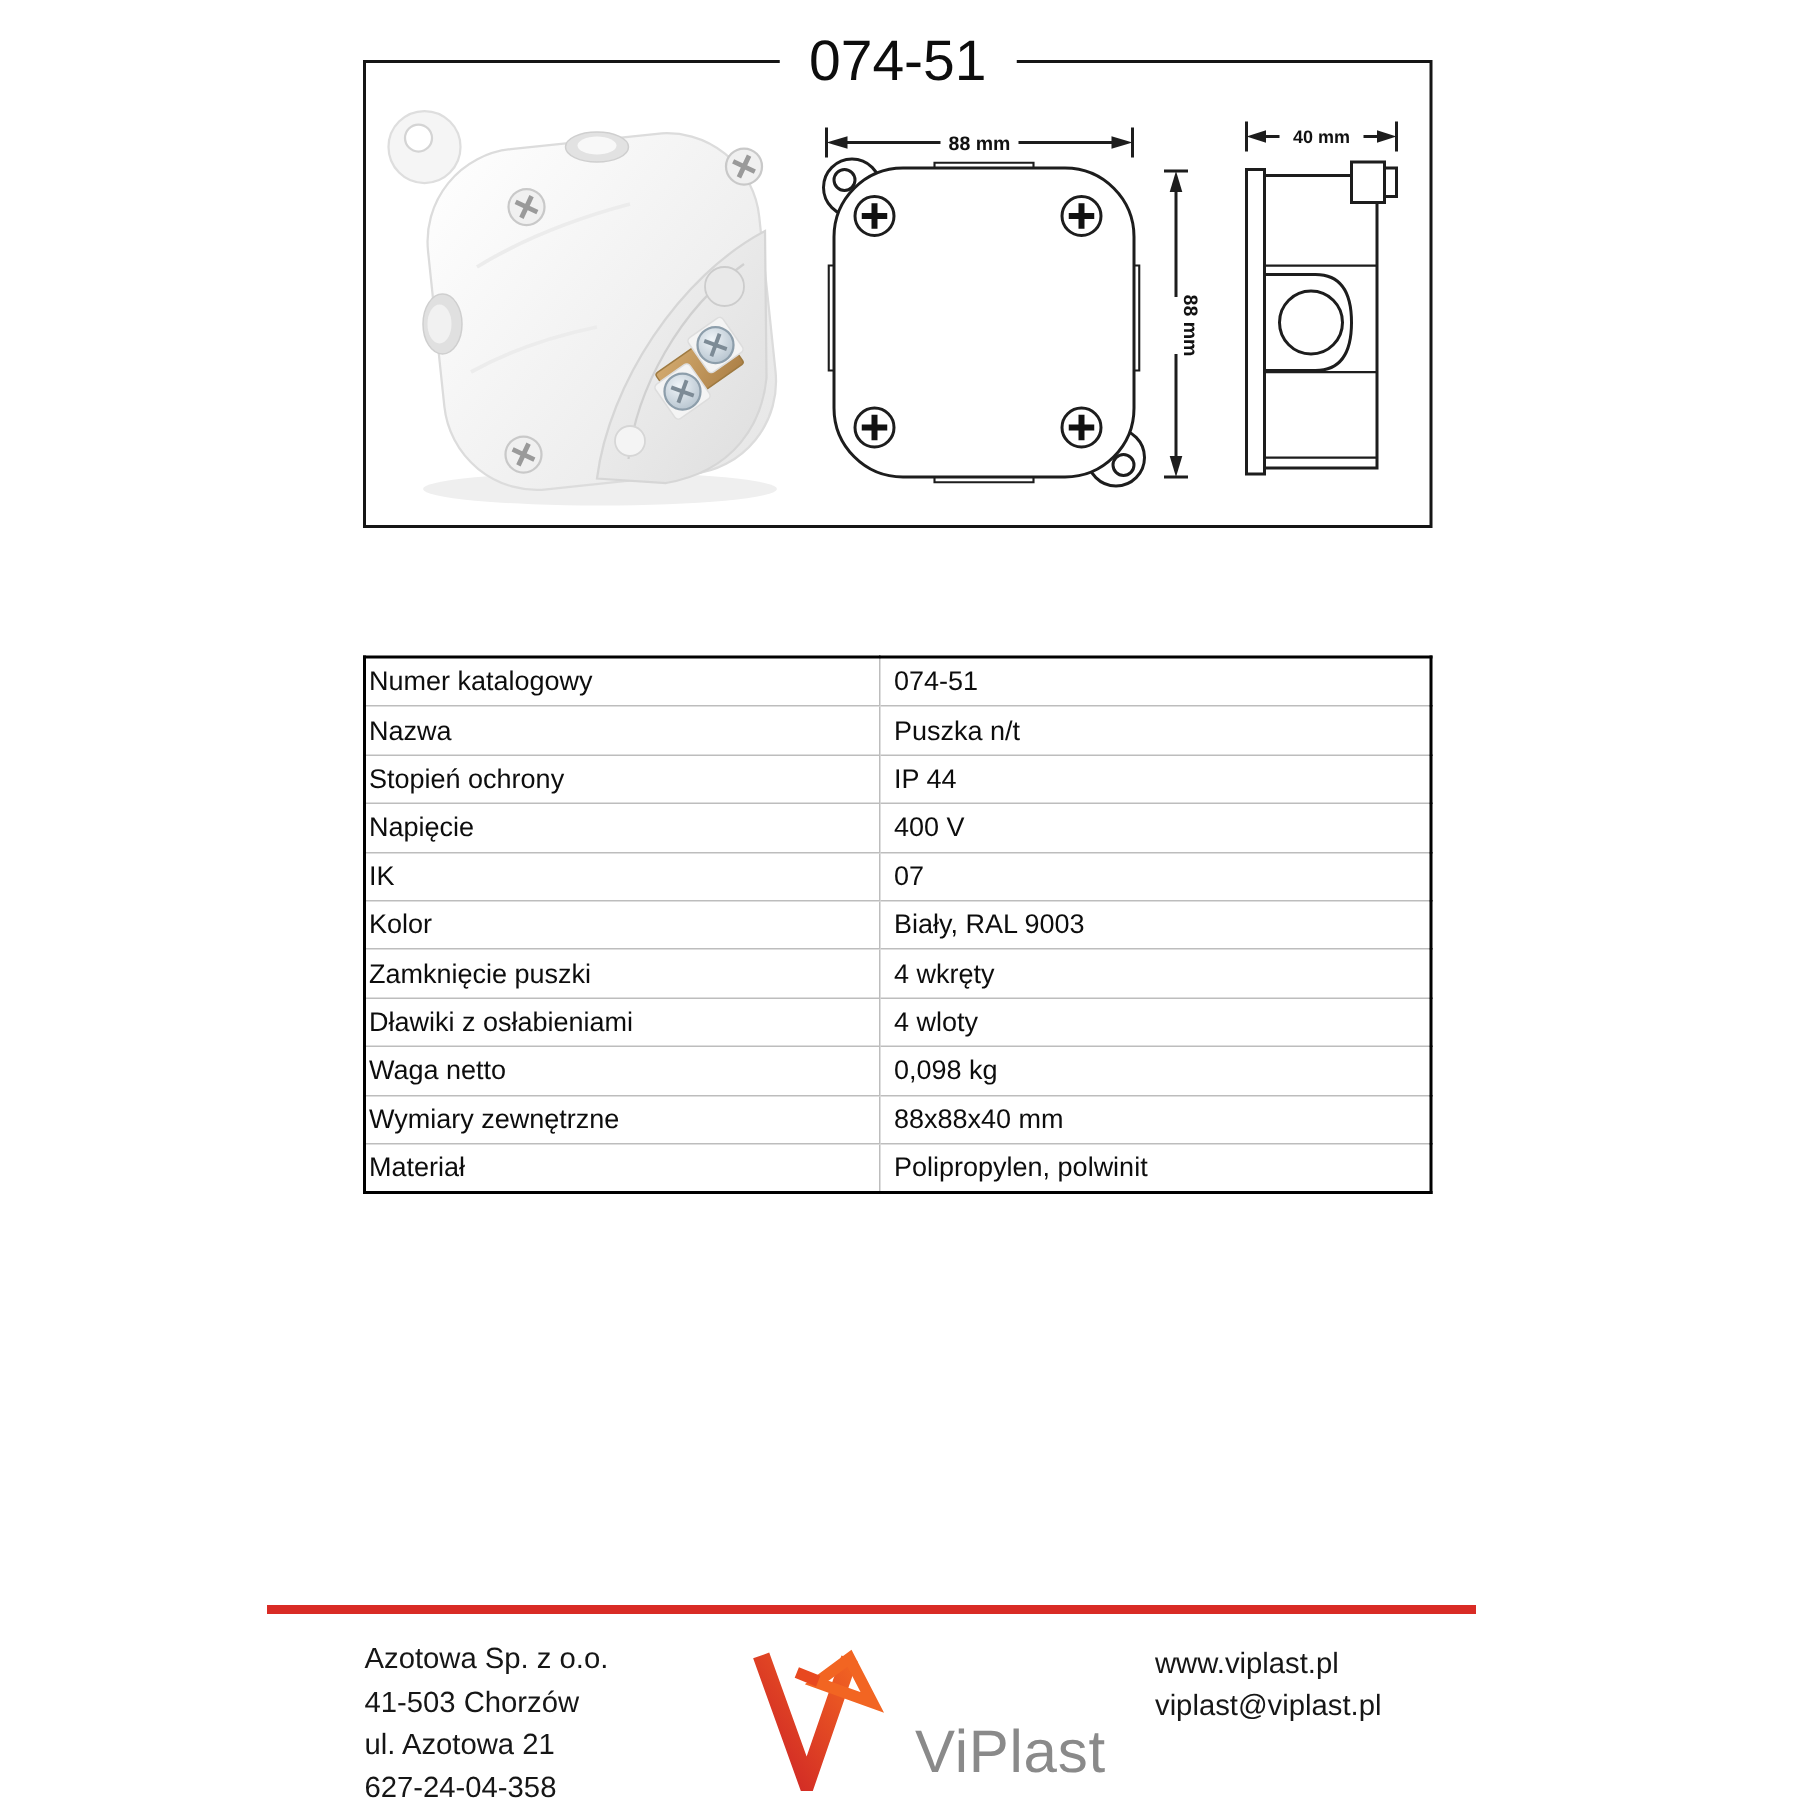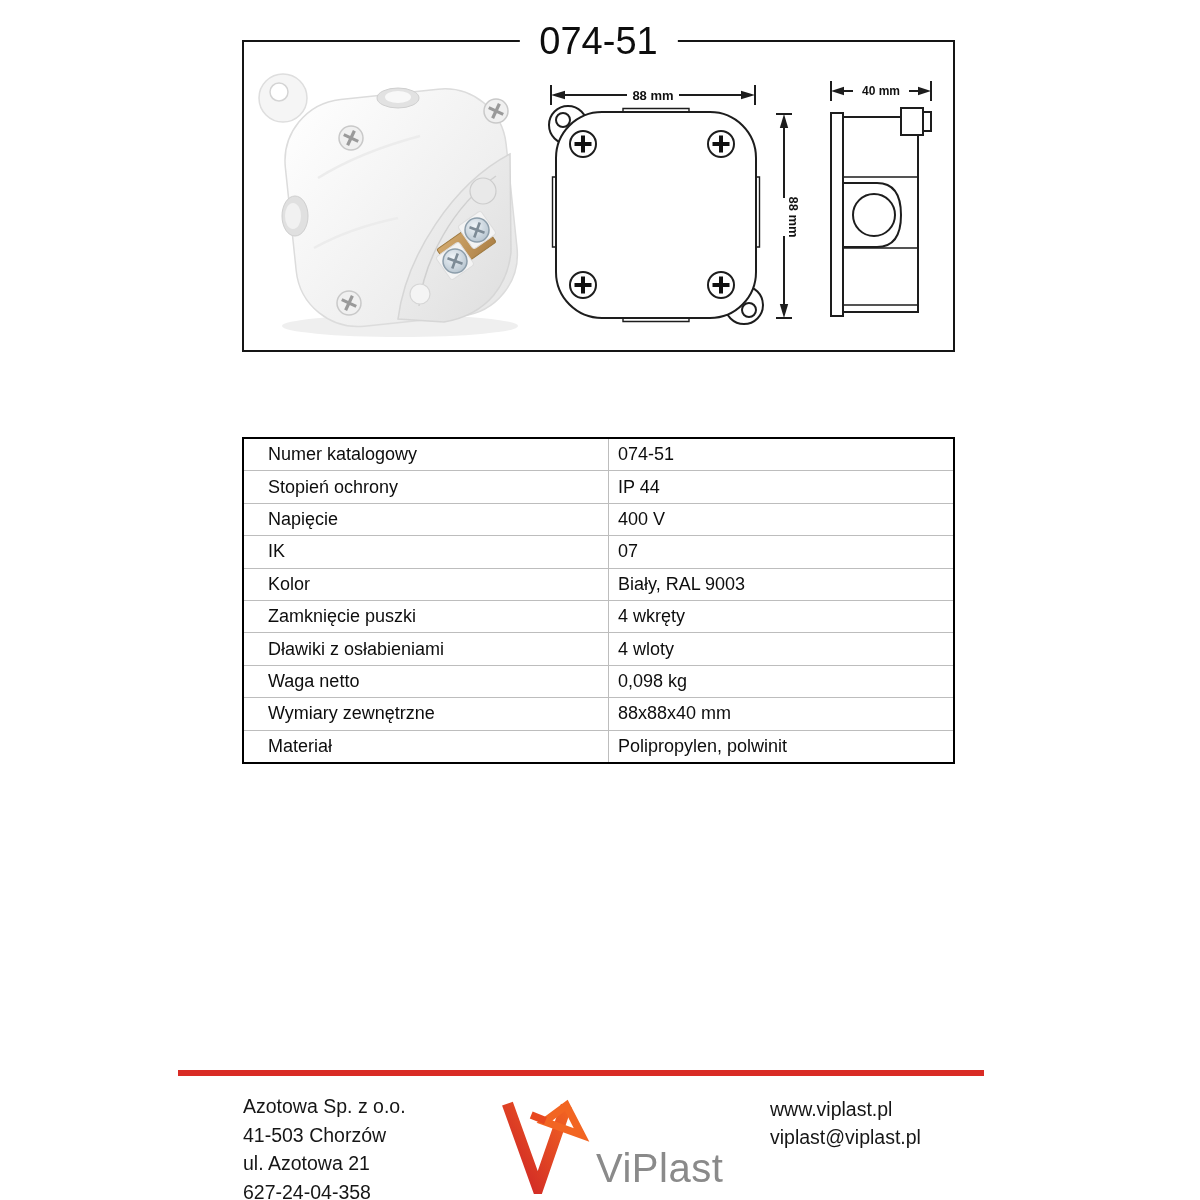--- a/index.html
+++ b/index.html
@@ -19,7 +19,7 @@
   
   .spec-table{position:absolute;left:242px;top:437px;width:713px;border-collapse:collapse;
         border:2px solid #000;font-size:18px;color:#0d0d0d;table-layout:fixed;}
-  .spec-table td{height:31.4px;padding:0 4px 0 24px;border-top:1px solid #bdbdbd;
+  .spec-table td{height:31.4px;padding:0 4px 0 2px;border-top:1px solid #bdbdbd;
         white-space:nowrap;overflow:hidden;vertical-align:middle;}
   .spec-table tr:first-child td{border-top:none;}
   .spec-table td.lbl{width:336px;border-right:1px solid #bdbdbd;}

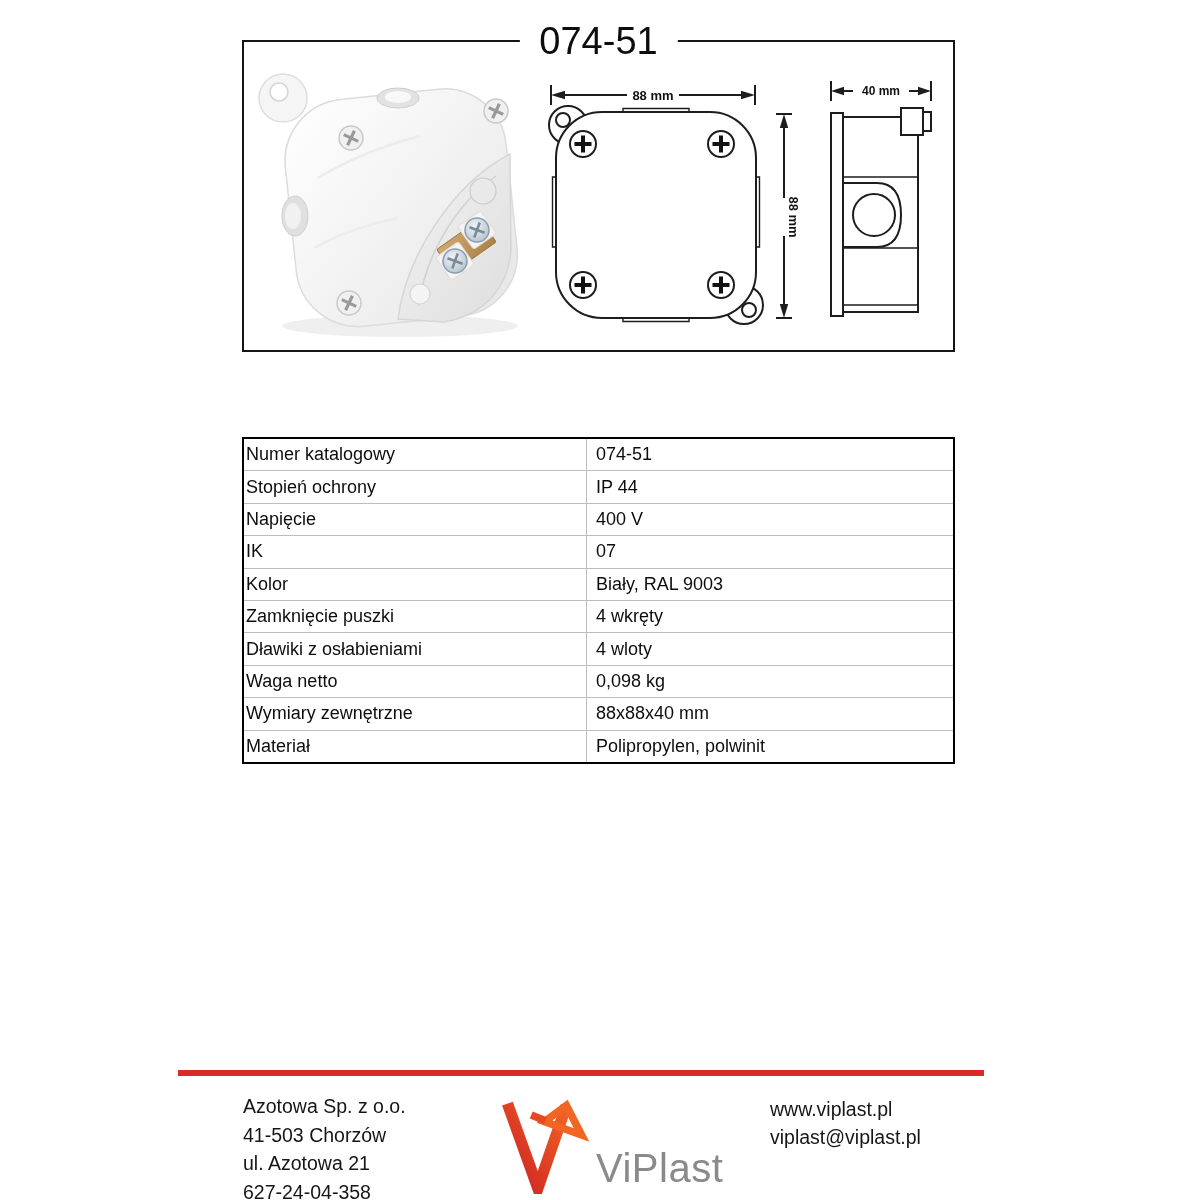--- a/index.html
+++ b/index.html
@@ -175,6 +175,10 @@
           <td class="val">074-51</td>
         </tr>
       <tr>
+          <td class="lbl">Nazwa</td>
+          <td class="val">Puszka n/t</td>
+        </tr>
+      <tr>
           <td class="lbl">Stopień ochrony</td>
           <td class="val">IP 44</td>
         </tr>

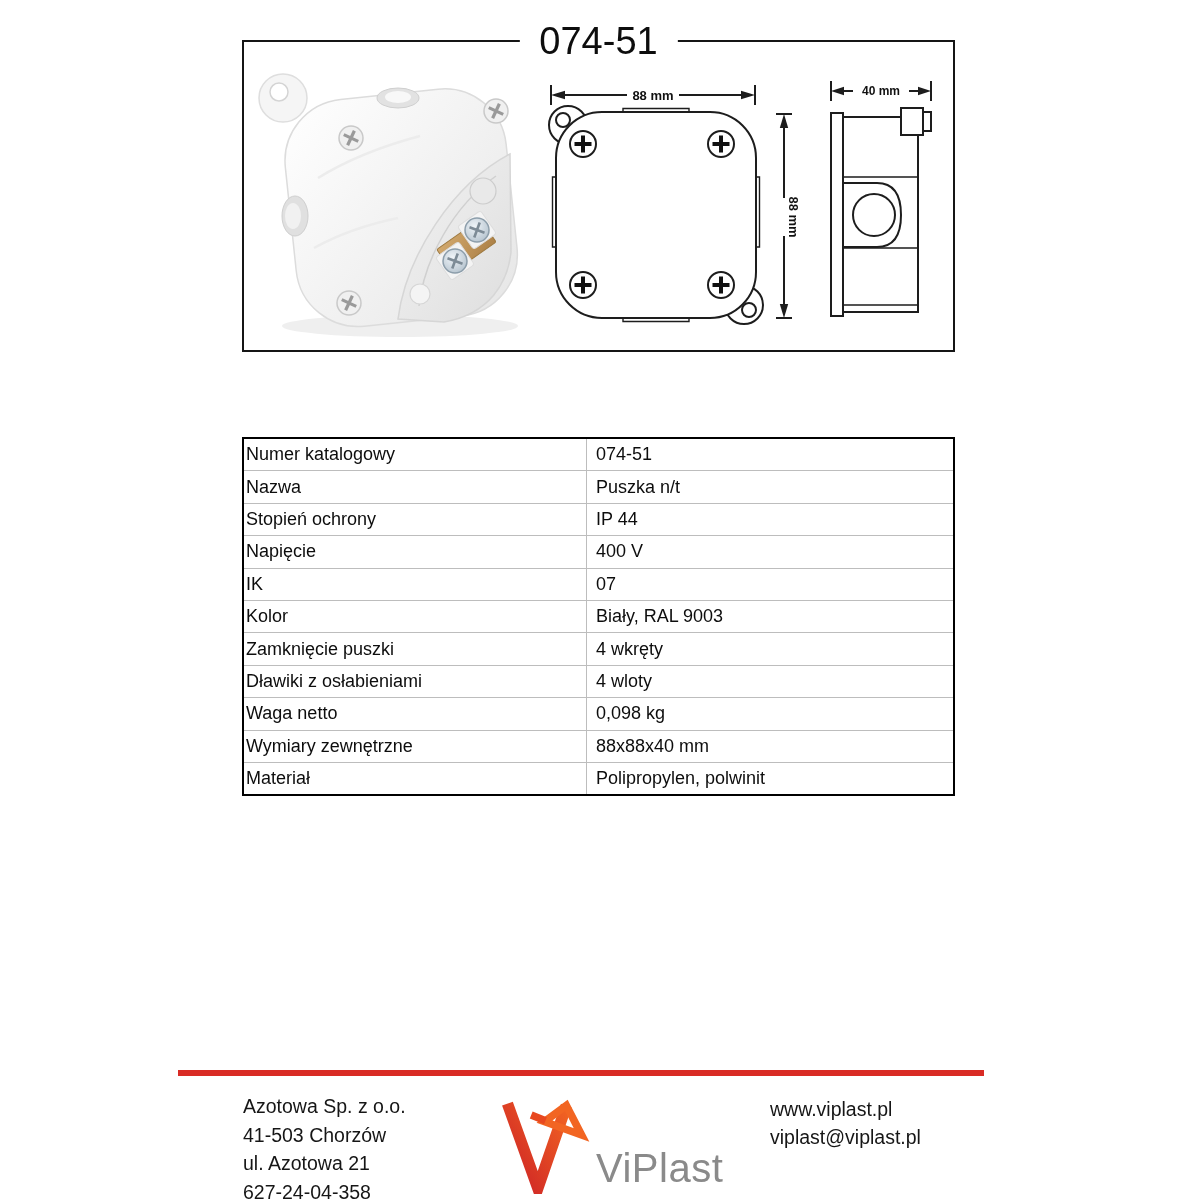--- a/index.html
+++ b/index.html
@@ -32,7 +32,7 @@
         font-size:19.5px;line-height:28.3px;color:#161616;}
   .logo{position:absolute;left:497px;top:1094px;width:240px;height:102px;}
   .logo-mark{position:absolute;left:0;top:0;}
-  .logo-text{position:absolute;left:99px;bottom:8px;font-size:40px;line-height:40px;color:#8a8a8a;letter-spacing:0.5px;}
+  .logo-text{position:absolute;left:113px;bottom:8px;font-size:40px;line-height:40px;color:#8a8a8a;letter-spacing:0.5px;}
 </style>
 </head>
 <body>

